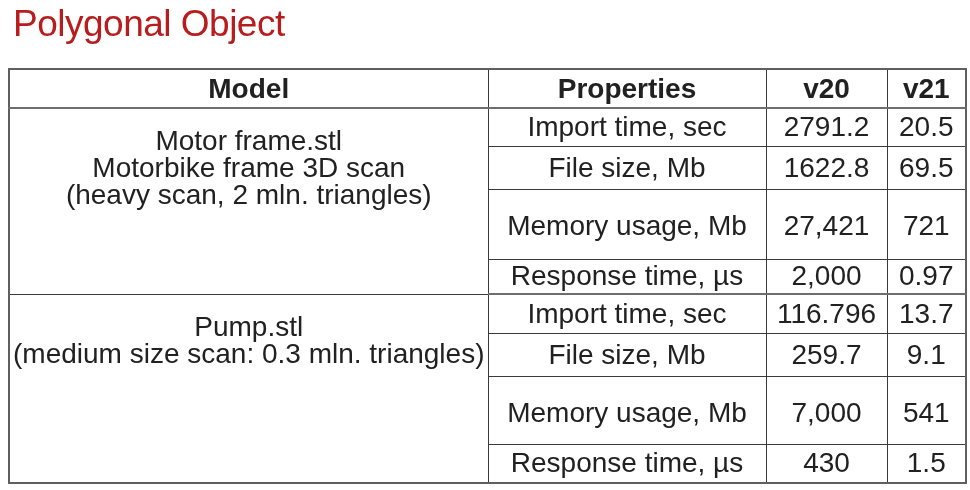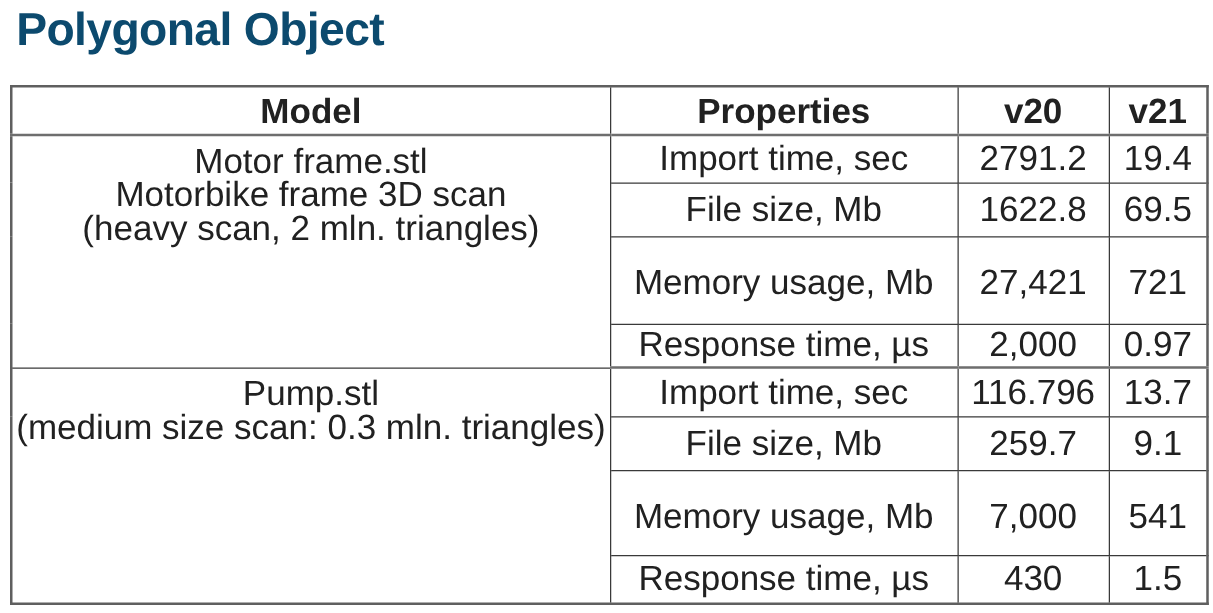--- a/index.html
+++ b/index.html
@@ -16,9 +16,9 @@
     margin: 2px 0 0 13px;
     font-size: 37px;
     line-height: 44px;
-    font-weight: 700;
+    font-weight: 400;
     letter-spacing: -0.5px;
-    color: #0c4a6e;
+    color: #b91c1c;
   }
   table.data-table {
     border-collapse: collapse;

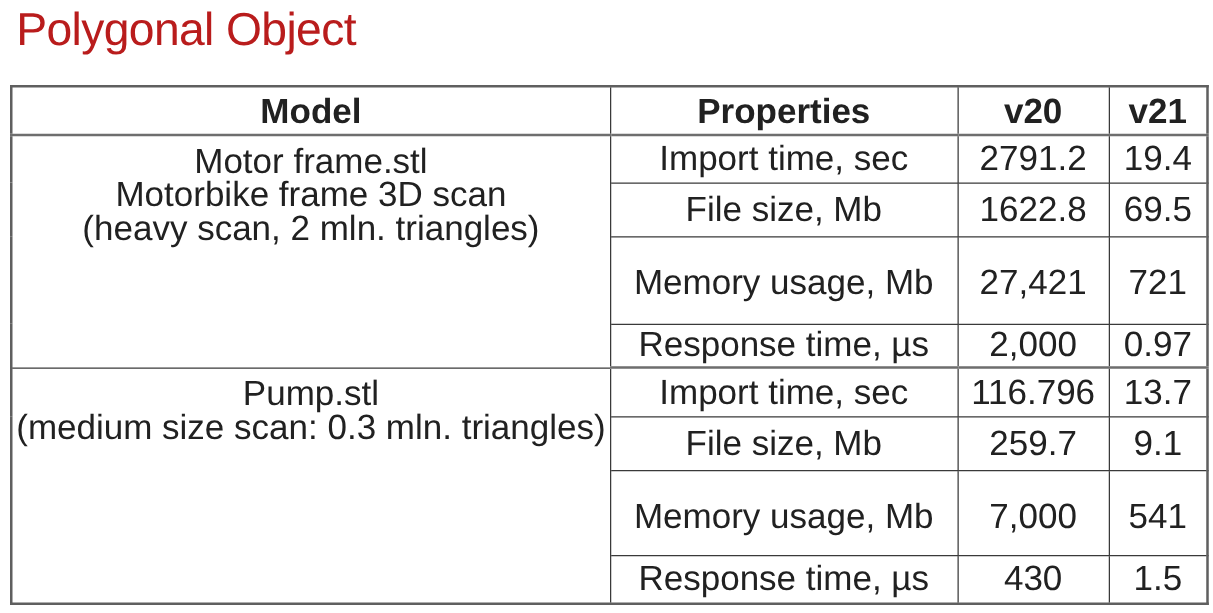--- a/index.html
+++ b/index.html
@@ -66,7 +66,7 @@
   }
   td.model-cell {
     vertical-align: top;
-    padding-top: 6px;
+    padding-top: 18px;
     line-height: 27px;
     white-space: normal;
   }

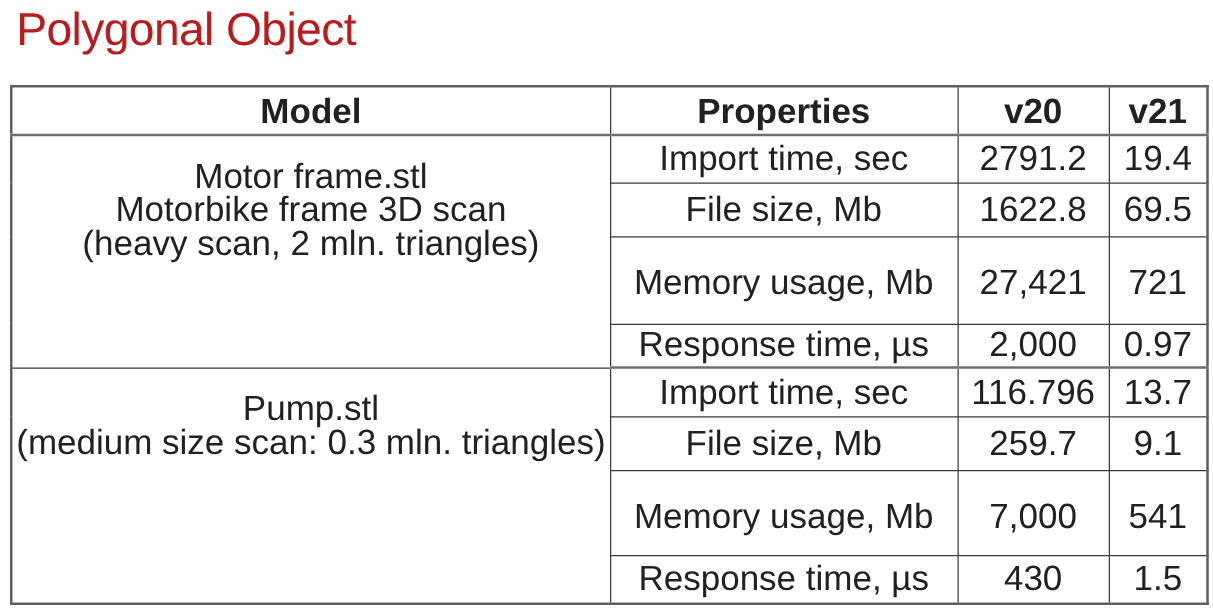--- a/index.html
+++ b/index.html
@@ -102,7 +102,7 @@
       </td>
       <td>Import time, sec</td>
       <td>2791.2</td>
-      <td>19.4</td>
+      <td>20.5</td>
     </tr>
     <tr class="row-file1">
       <td>File size, Mb</td>

